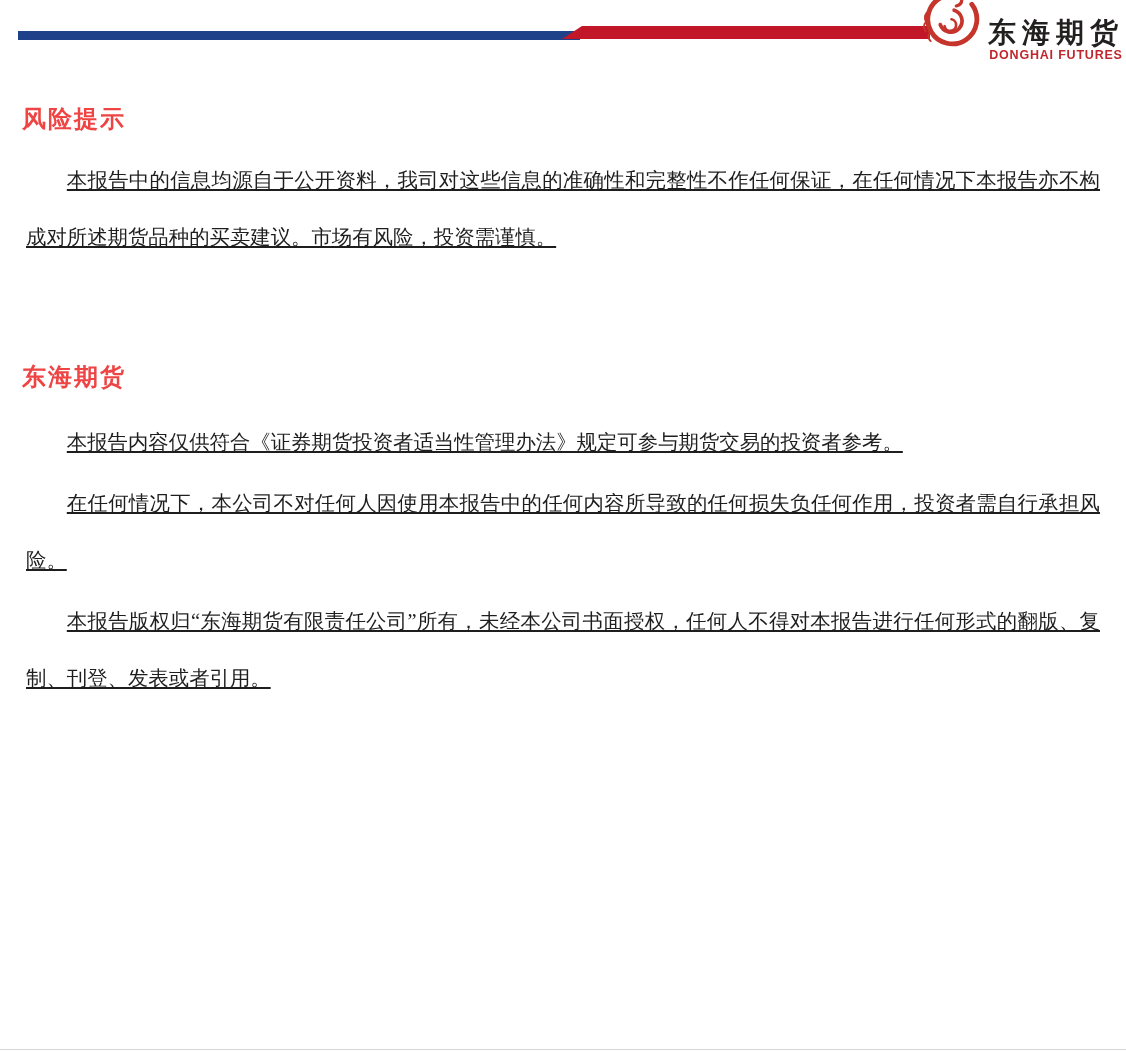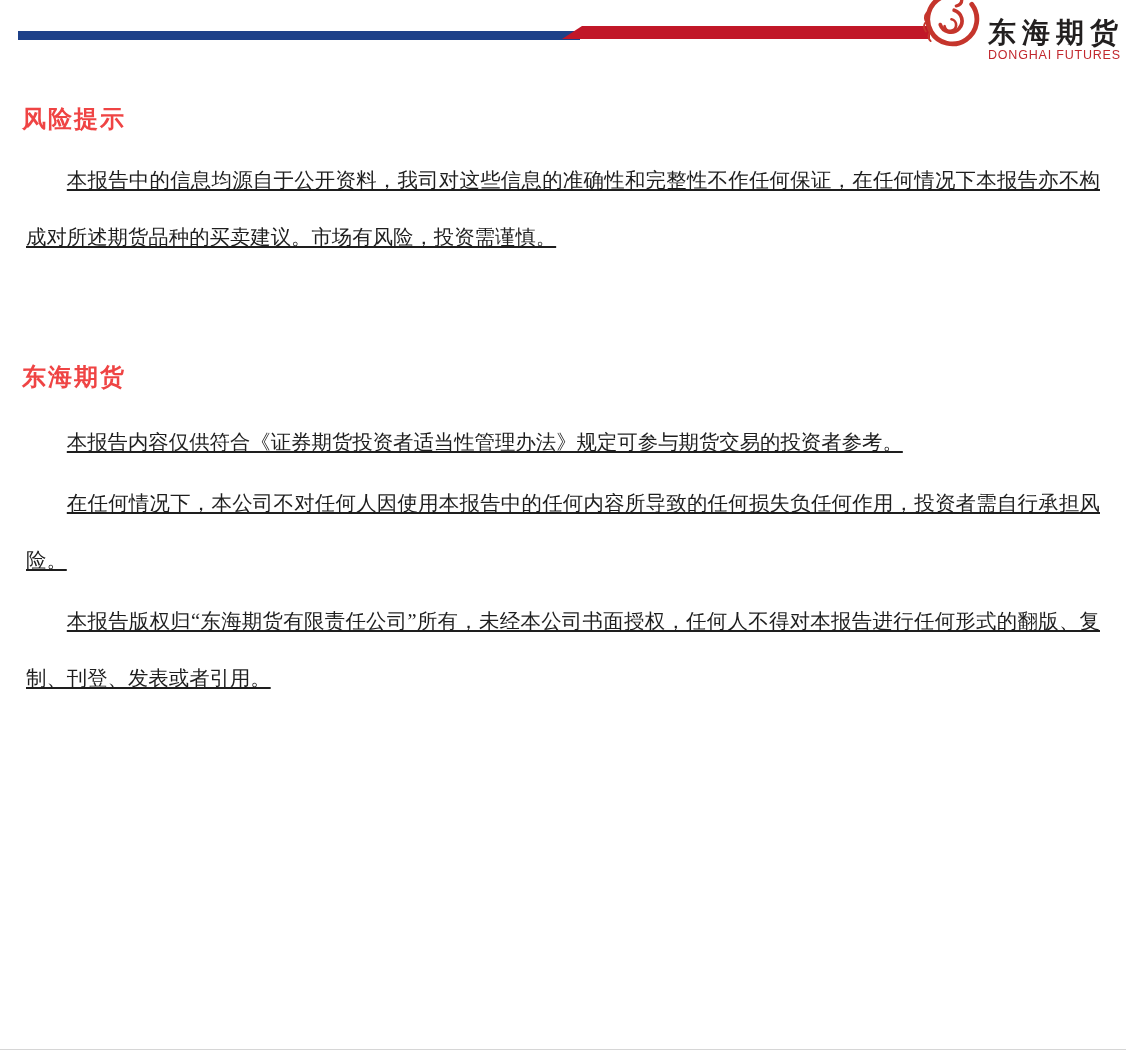--- a/index.html
+++ b/index.html
@@ -29,8 +29,8 @@
     color:#221f1f;font-family:"Liberation Sans", sans-serif;white-space:nowrap;
   }
   .logo-en{
-    font-size:12.5px;font-weight:normal;letter-spacing:0.8px;line-height:15px;
-    color:#c1272d;font-family:"Liberation Sans", sans-serif;white-space:nowrap;
+    font-size:12.5px;font-weight:bold;letter-spacing:0.8px;line-height:15px;
+    color:#c1272d;font-family:"Liberation Sans", sans-serif;white-space:nowrap;text-align:center;
   }
   
   main{

